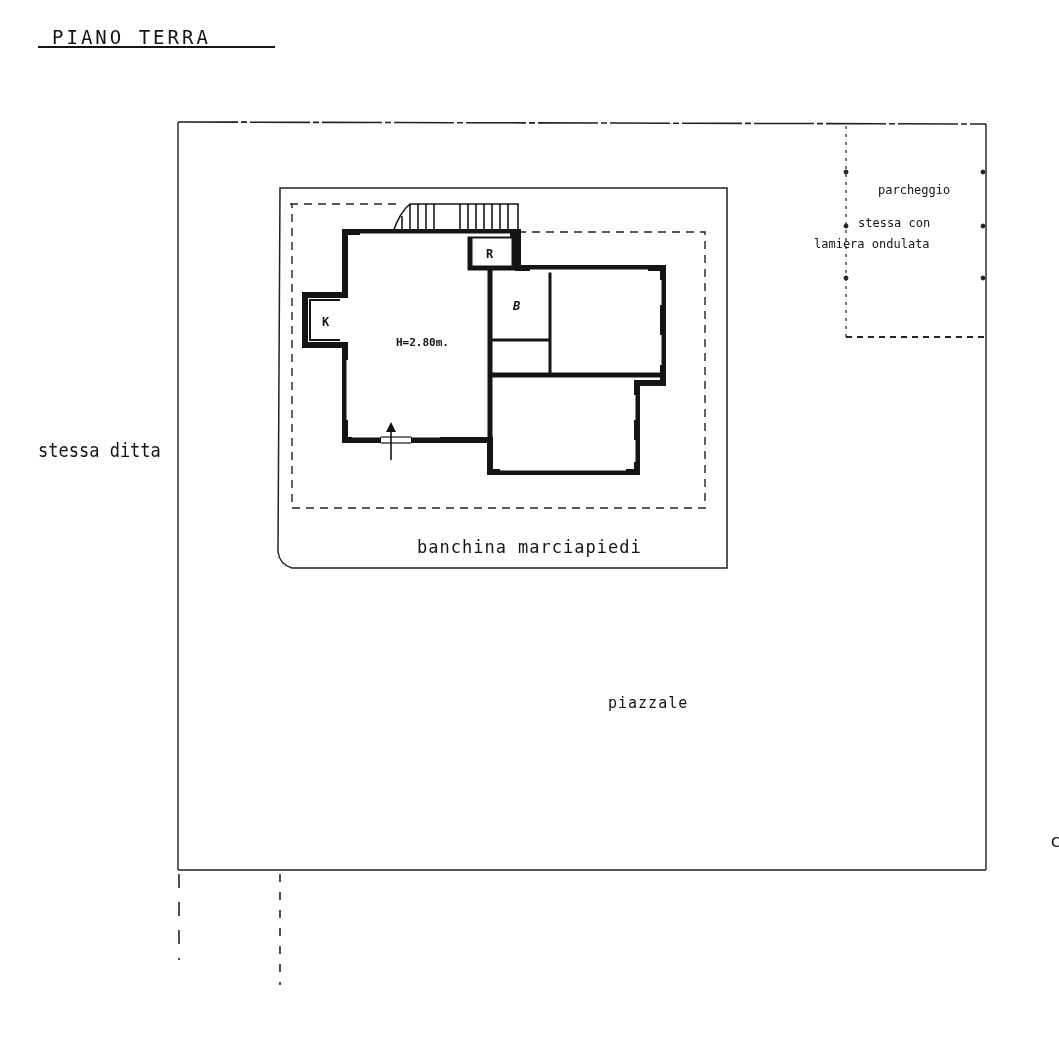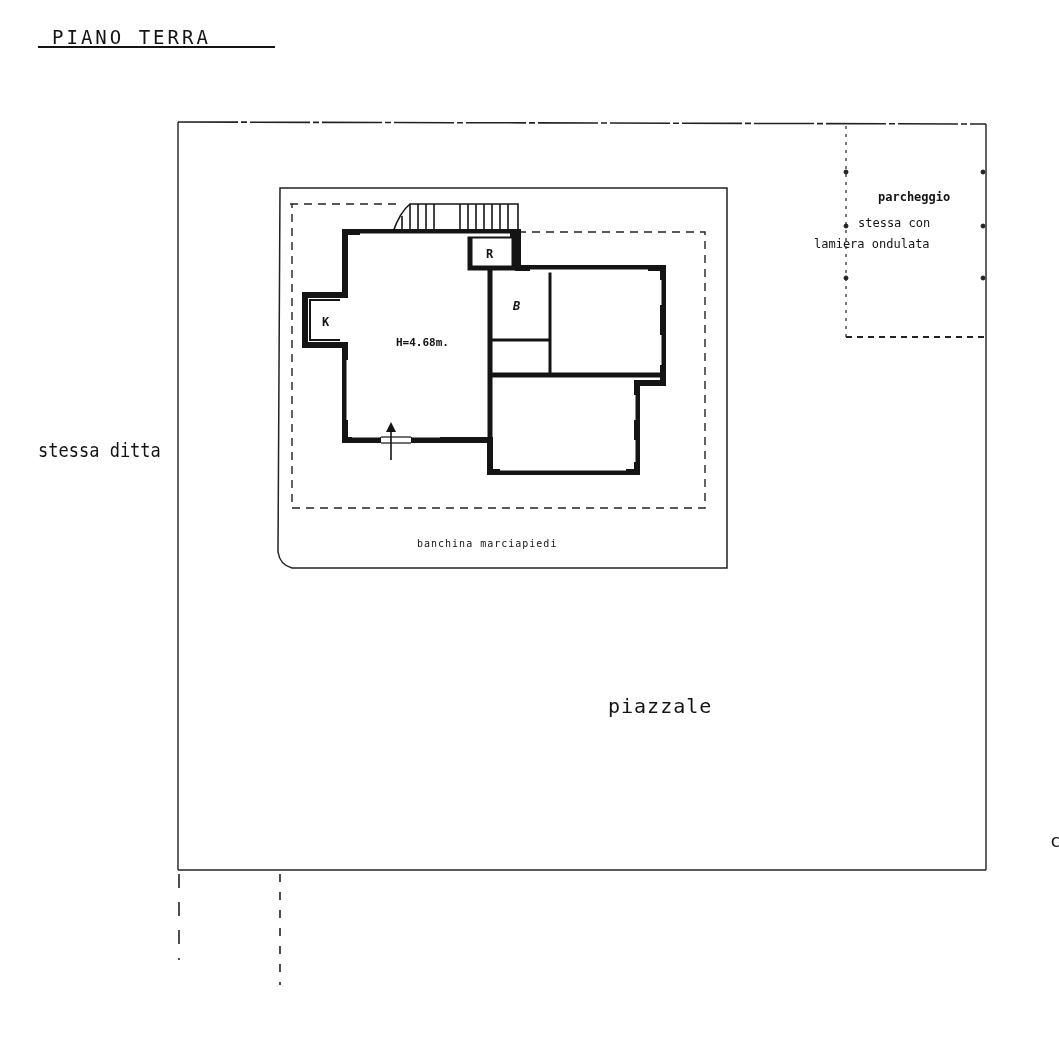--- a/index.html
+++ b/index.html
@@ -17,7 +17,7 @@
     .side-right { left: 1066px; top: 796px; font-size: 18px; margin-top: 46px; }
     .side-right2 { left: 1050px; top: 832px; font-size: 18px; }
     .park { font-size: 12px; letter-spacing: 0px; }
-    .park1 { left: 878px; top: 191px; font-weight: bold; }
+    .park1 { left: 878px; top: 184px; }
     .park2 { left: 858px; top: 217px; }
     .park3 { left: 814px; top: 238px; }
     .room-letter { font-size: 12px; font-weight: bold; }

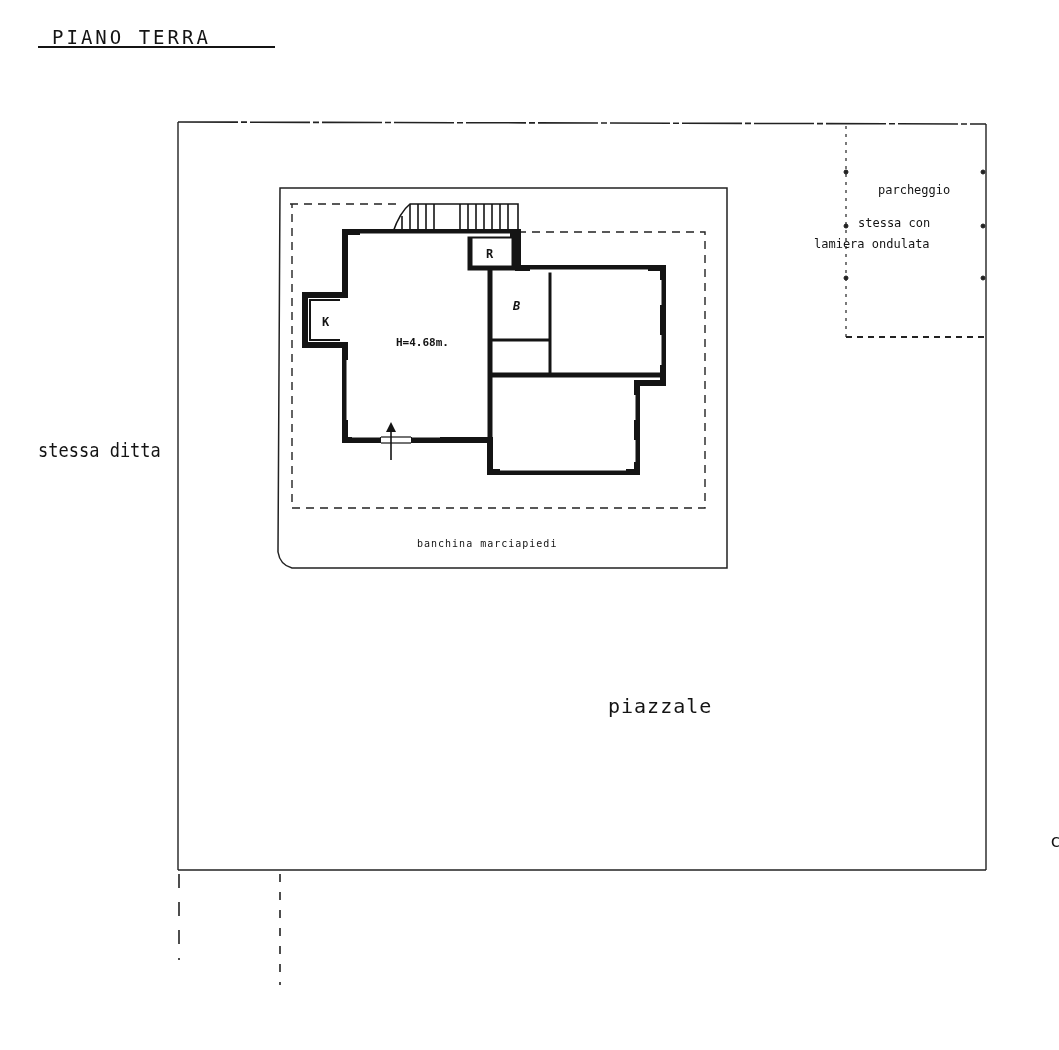--- a/index.html
+++ b/index.html
@@ -129,7 +129,7 @@
   <div class="lbl room-letter rK">K</div>
   <div class="lbl room-letter rR">R</div>
   <div class="lbl room-letter rB">B</div>
-  <div class="lbl height">H=4.68m.</div>
+  <div class="lbl height">H=2.80m.</div>
 
   <div class="lbl banchina">banchina marciapiedi</div>
   <div class="lbl piazzale">piazzale</div>

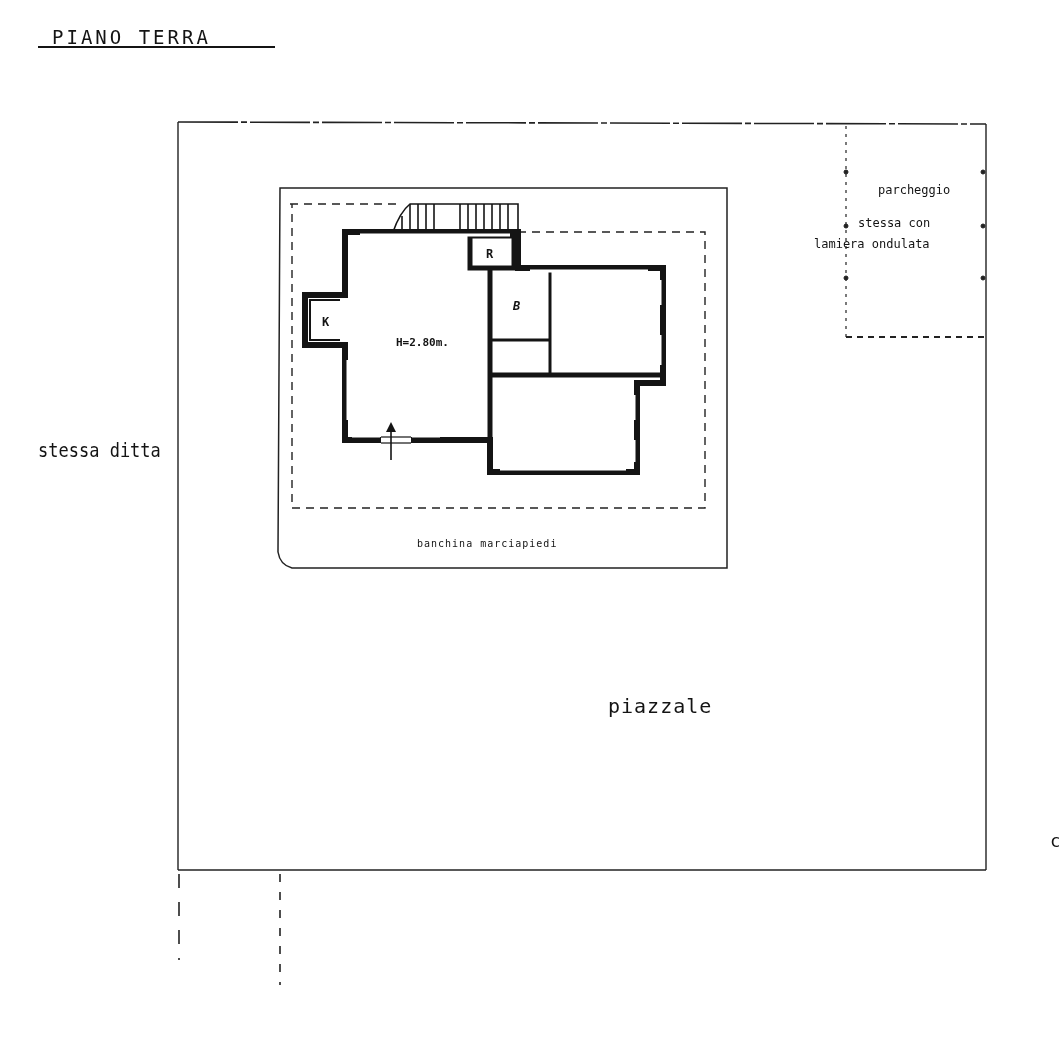--- a/index.html
+++ b/index.html
@@ -25,7 +25,7 @@
     .rR { left: 486px; top: 248px; }
     .rB { left: 513px; top: 300px; font-style: italic; }
     .height { left: 396px; top: 337px; font-size: 11px; font-weight: bold; }
-    .banchina { left: 417px; top: 539px; font-size: 10px; letter-spacing: 1px; }
+    .banchina { left: 417px; top: 539px; font-size: 17px; letter-spacing: 1px; }
     .piazzale { left: 608px; top: 696px; font-size: 20px; letter-spacing: 1px; }
   </style>
 </head>

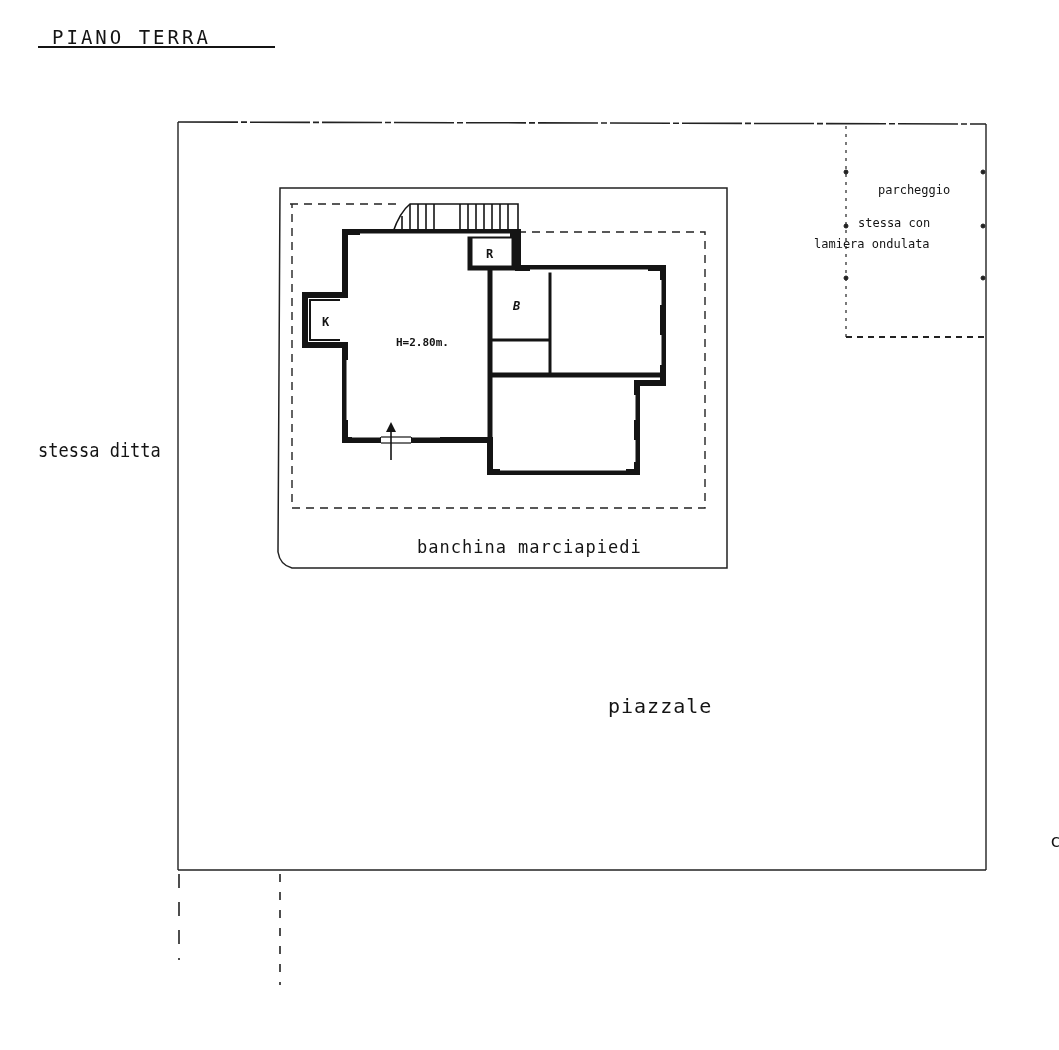--- a/index.html
+++ b/index.html
@@ -26,7 +26,7 @@
     .rB { left: 513px; top: 300px; font-style: italic; }
     .height { left: 396px; top: 337px; font-size: 11px; font-weight: bold; }
     .banchina { left: 417px; top: 539px; font-size: 17px; letter-spacing: 1px; }
-    .piazzale { left: 608px; top: 696px; font-size: 20px; letter-spacing: 1px; }
+    .piazzale { left: 608px; top: 696px; font-size: 15px; letter-spacing: 1px; }
   </style>
 </head>
 <body>

